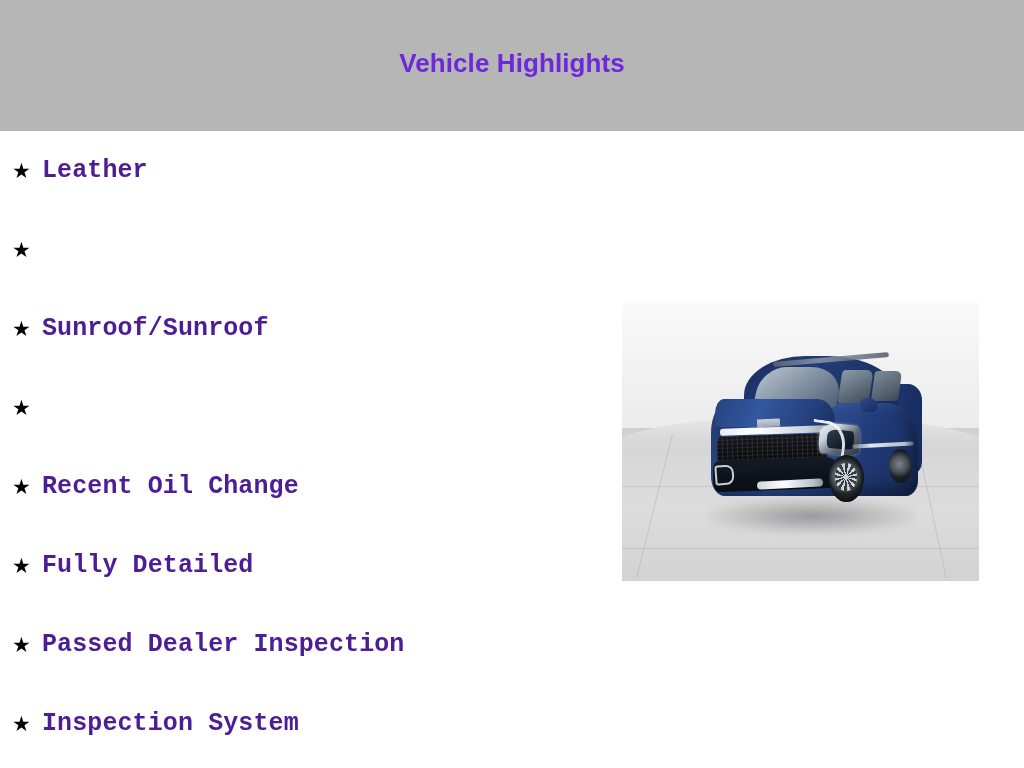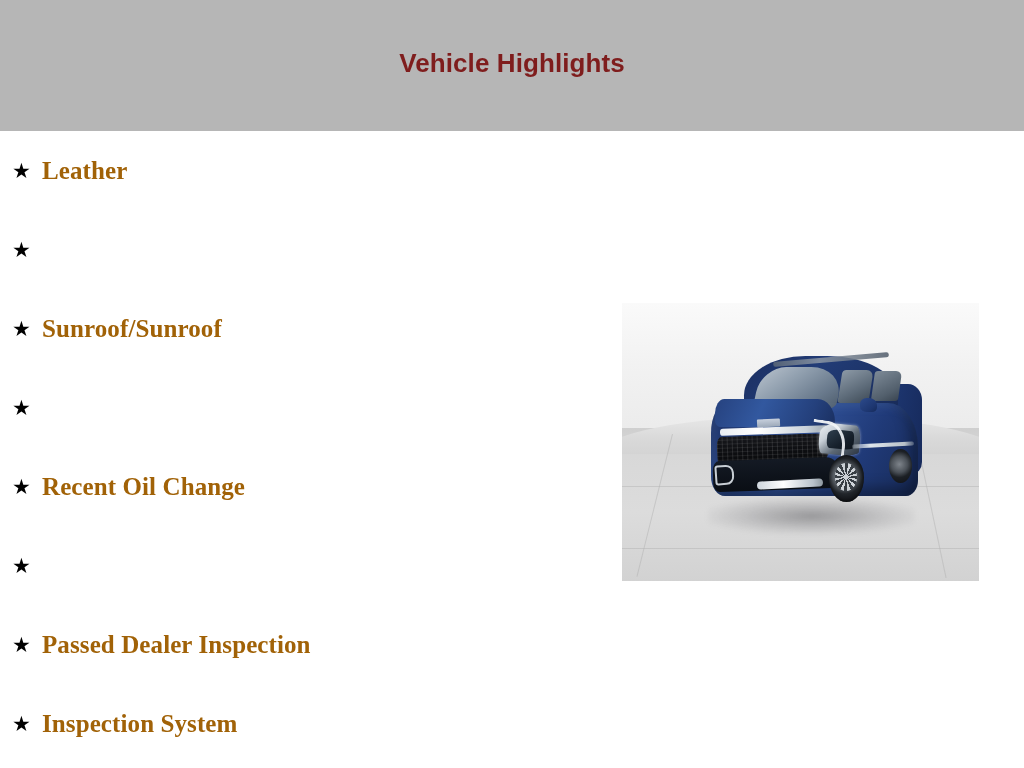--- a/index.html
+++ b/index.html
@@ -37,7 +37,7 @@
     font-family: "Liberation Sans", sans-serif;
     font-size: 26px;
     font-weight: bold;
-    color: #7f1d1d;
+    color: #6d28d9;
     letter-spacing: 0.1px;
     line-height: 1;
     margin-top: -6px;

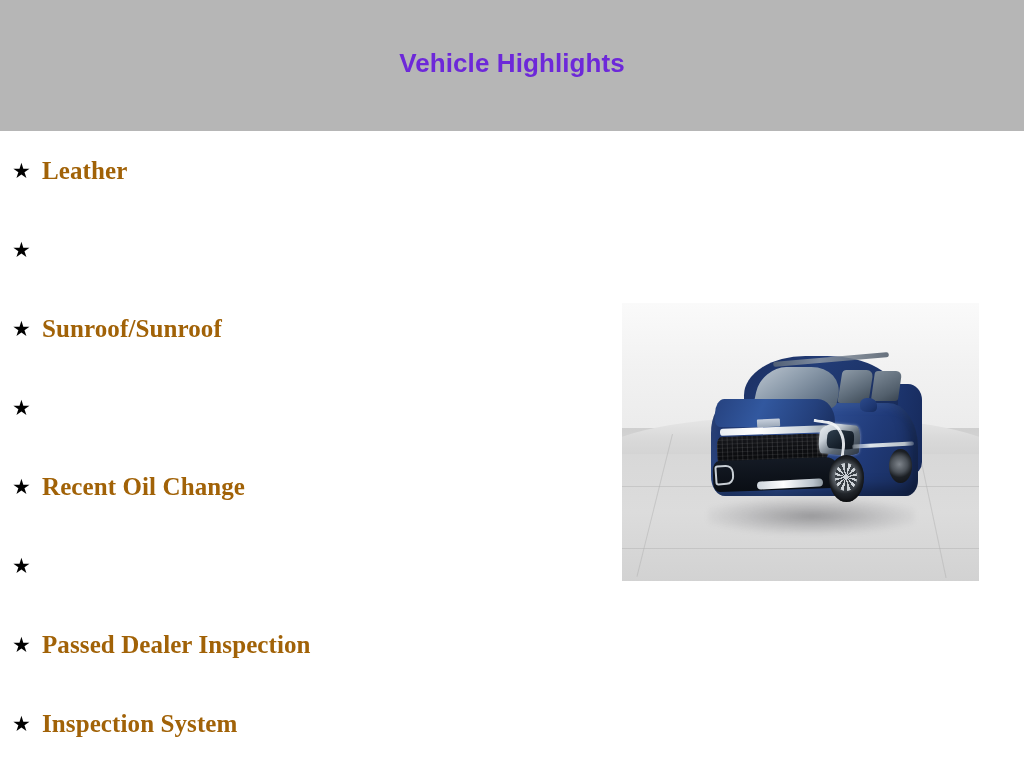--- a/index.html
+++ b/index.html
@@ -71,10 +71,10 @@
     margin-top: -1px;
   }
   .highlight-label {
-    font-family: Liberation Serif, serif;
+    font-family: Liberation Mono, monospace;
     font-size: 25px;
     font-weight: bold;
-    color: #a16207;
+    color: #4c1d95;
     line-height: 1;
     white-space: nowrap;
     letter-spacing: 0.1px;

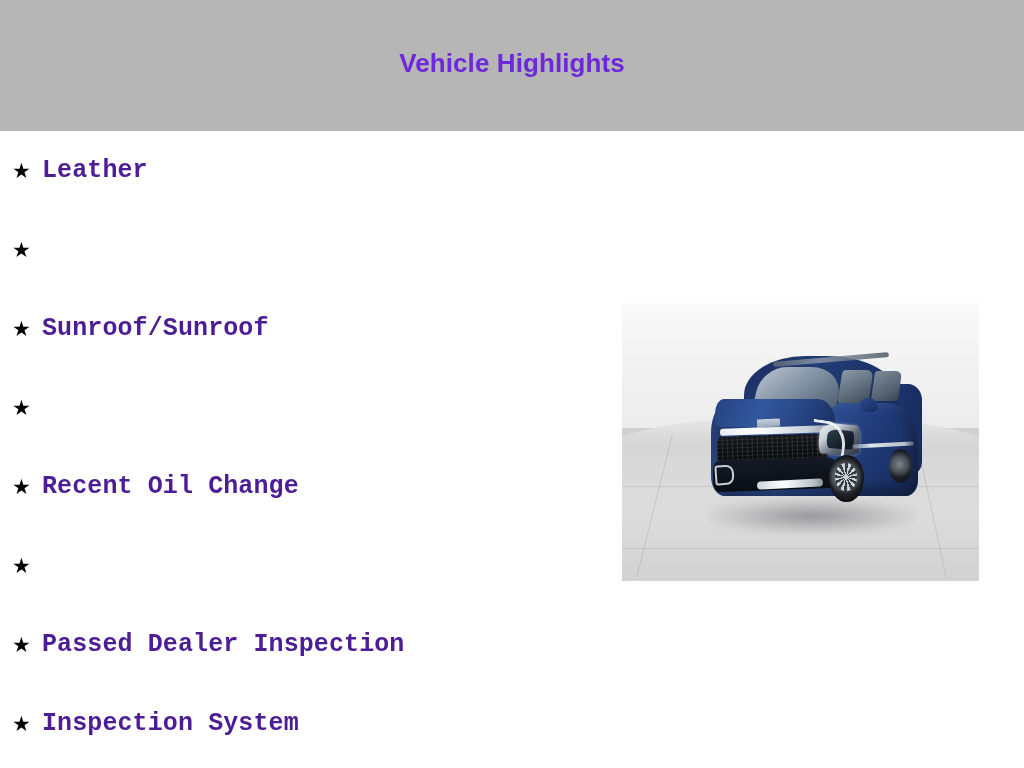--- a/index.html
+++ b/index.html
@@ -422,6 +422,7 @@
     </li>
     <li class="highlight-item">
       <span class="star-bullet">★</span>
+      <span class="highlight-label">Fully Detailed</span>
     </li>
     <li class="highlight-item">
       <span class="star-bullet">★</span>

